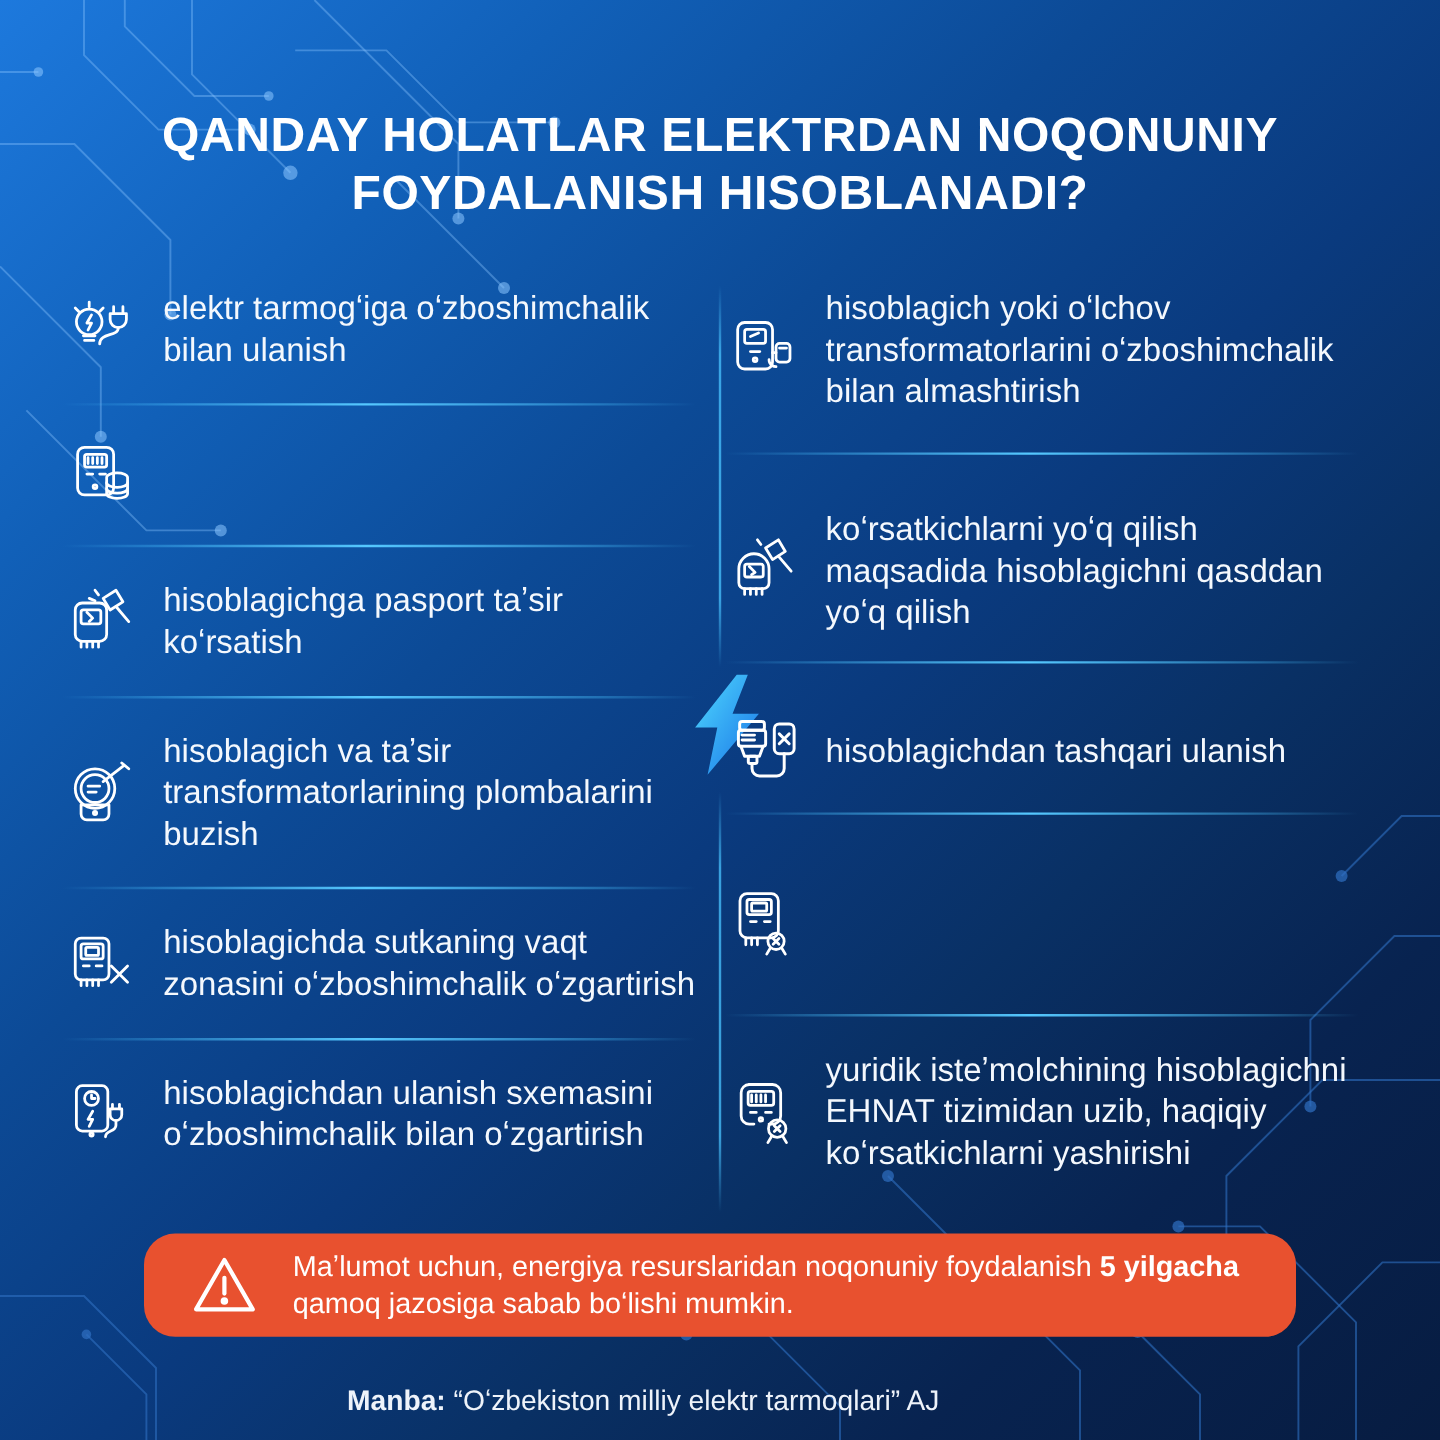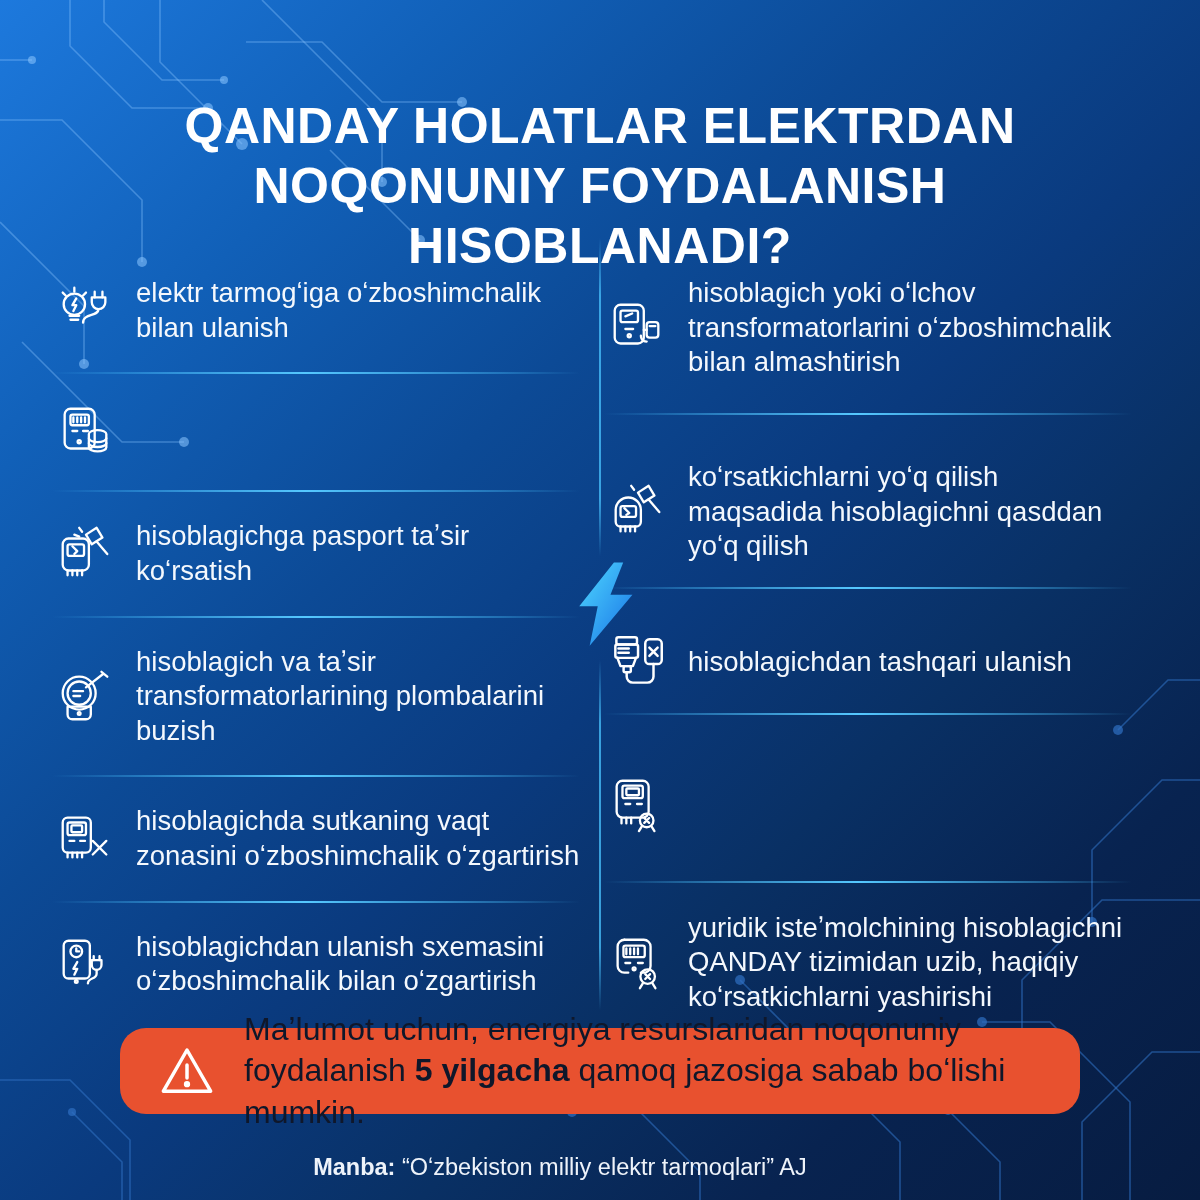--- a/index.html
+++ b/index.html
@@ -11,7 +11,7 @@
   .decor{position:absolute;left:0;top:0;width:1200px;height:1200px;pointer-events:none;}
   .title{
     position:absolute;top:62px;left:100px;width:1000px;text-align:center;
-    font-size:50px;font-weight:bold;line-height:1.2;letter-spacing:.5px;
+    font-size:40px;font-weight:bold;line-height:1.2;letter-spacing:.5px;
   }
   .col{position:absolute;top:240px;width:528px;margin-top:36px;}
   .col-left{left:52px;}

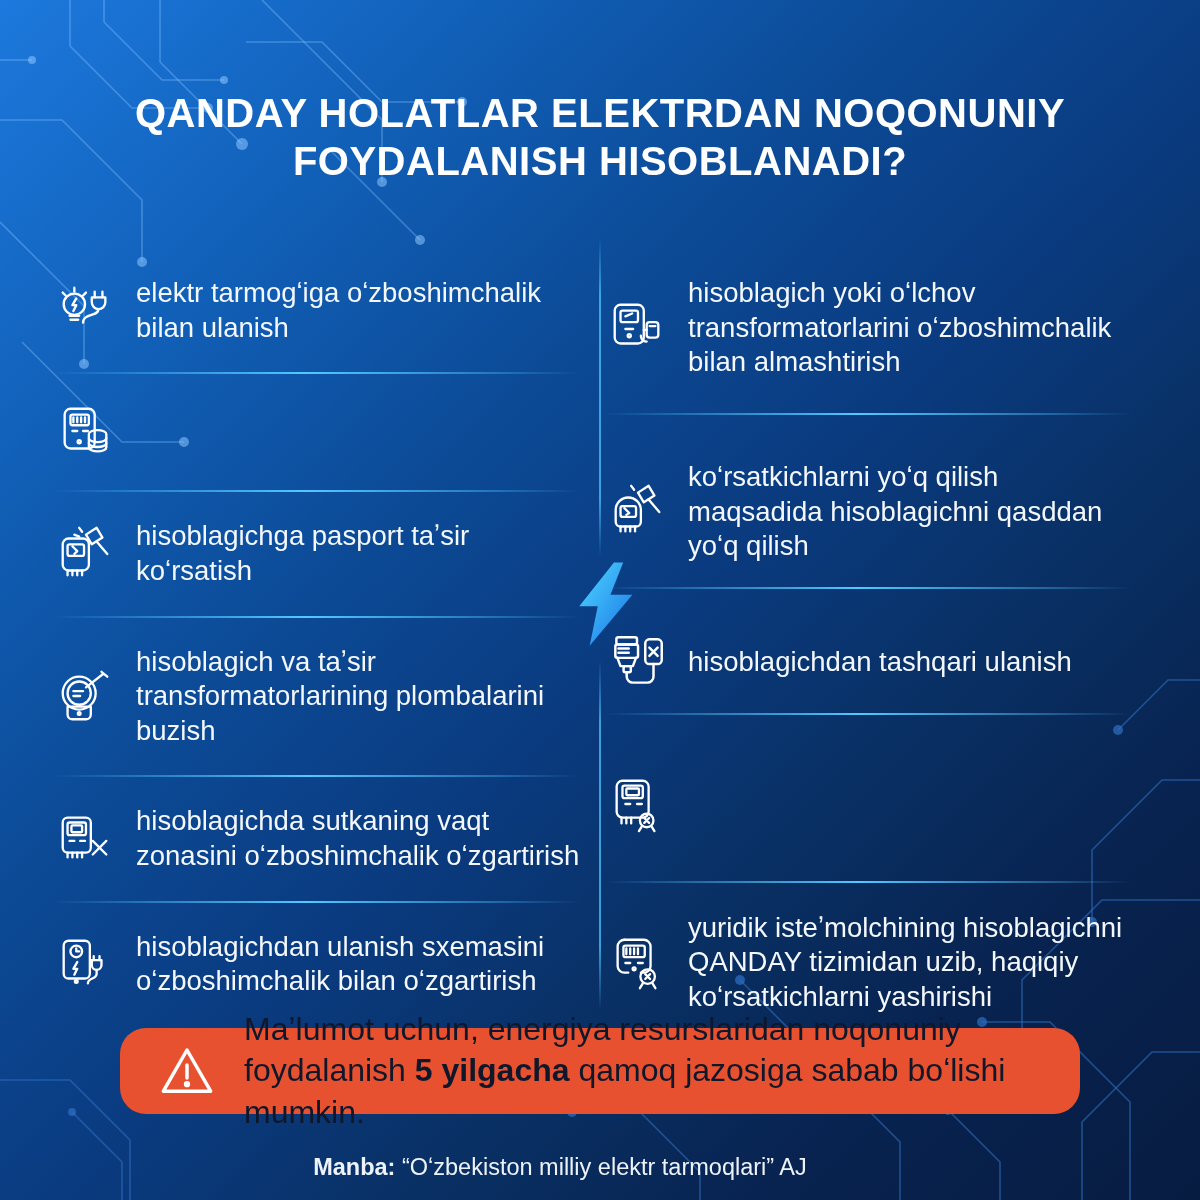--- a/index.html
+++ b/index.html
@@ -13,7 +13,7 @@
     position:absolute;top:62px;left:100px;width:1000px;text-align:center;
     font-size:40px;font-weight:bold;line-height:1.2;letter-spacing:.5px;
   }
-  .col{position:absolute;top:240px;width:528px;margin-top:36px;}
+  .col{position:absolute;top:240px;width:528px;}
   .col-left{left:52px;}
   .col-right{left:604px;}
   .item{display:flex;align-items:center;gap:18px;}

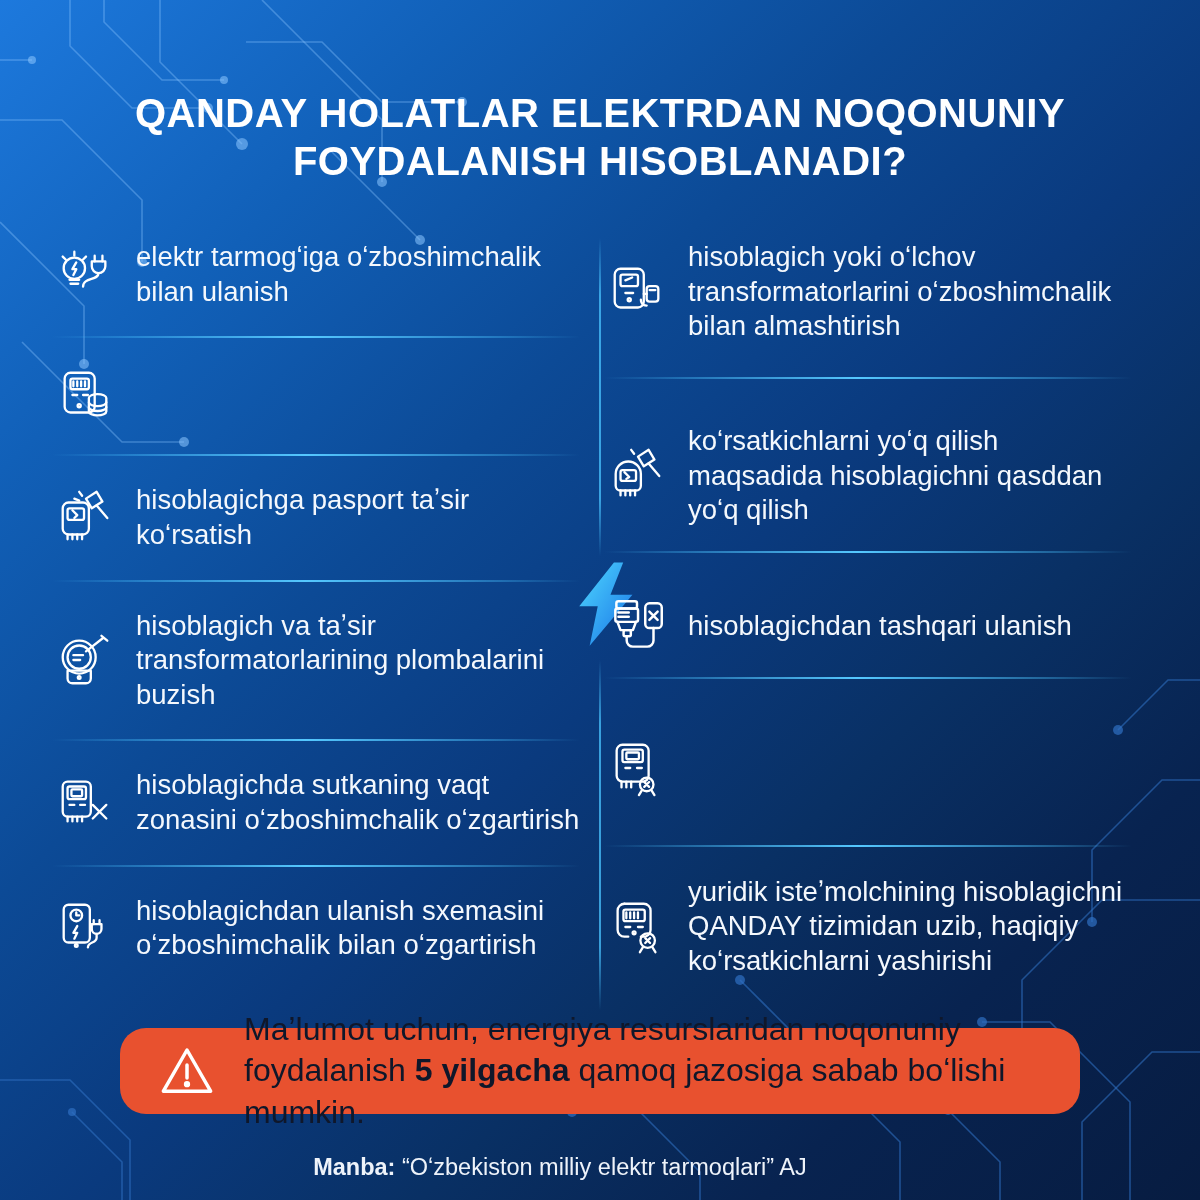--- a/index.html
+++ b/index.html
@@ -286,7 +286,7 @@
           <path d="M38 53 l-3 5 M48 53 l3 5"></path>
         </svg>
       </span>
-      <p class="item-text">yuridik isteʼmolchining hisoblagichni QANDAY tizimidan uzib, haqiqiy koʻrsatkichlarni yashirishi</p>
+      <p class="item-text">yuridik isteʼmolchining hisoblagichni EHNAT tizimidan uzib, haqiqiy koʻrsatkichlarni yashirishi</p>
     </div>
   </div>
 

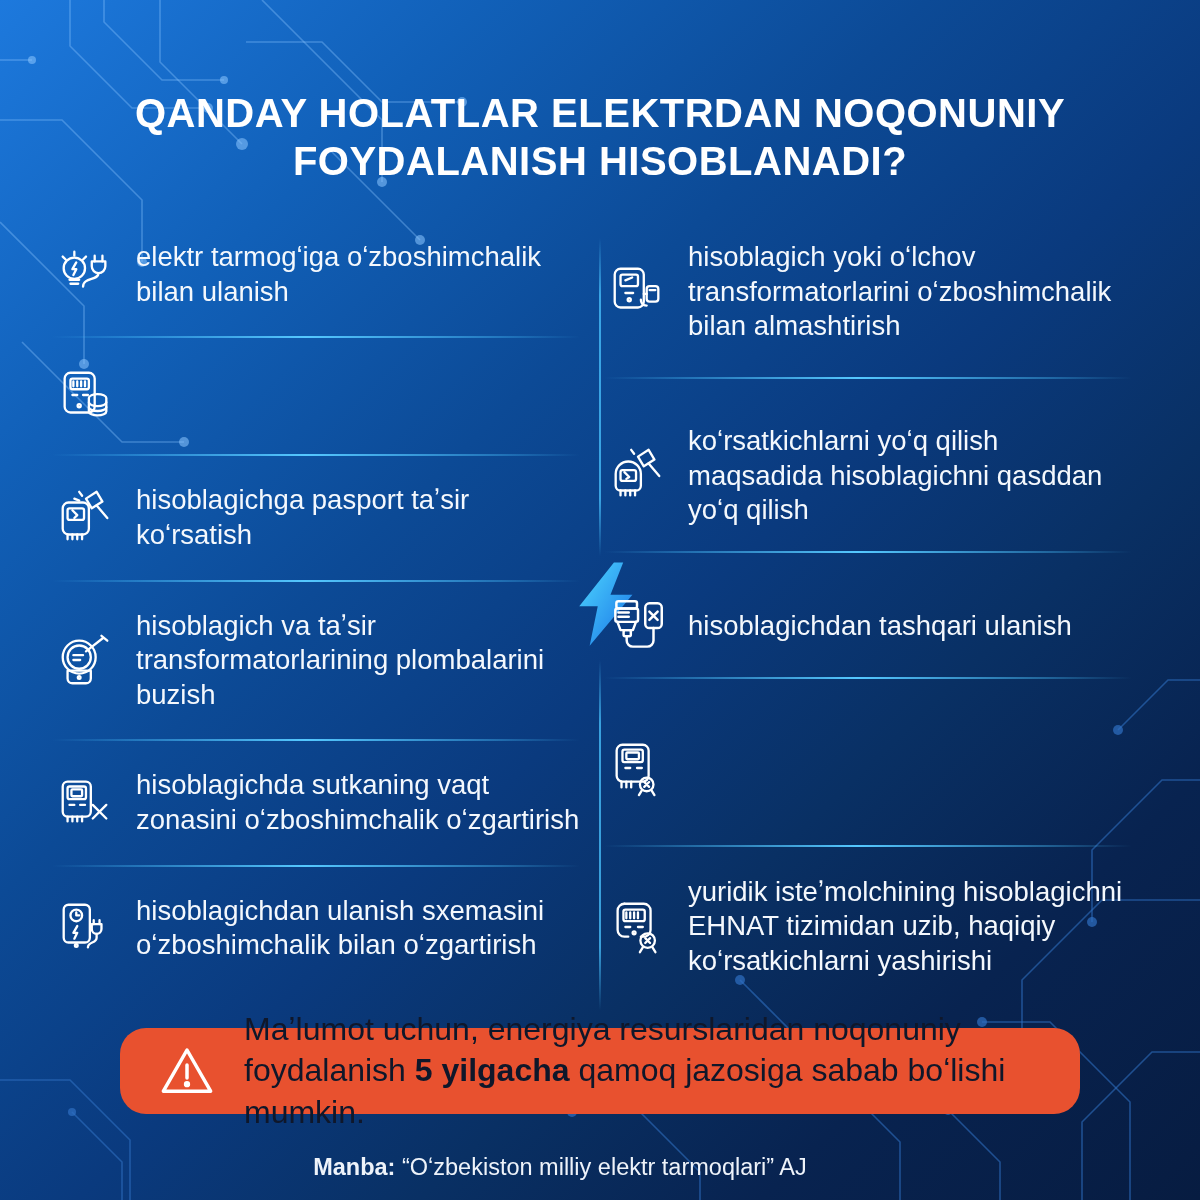--- a/index.html
+++ b/index.html
@@ -34,7 +34,7 @@
     position:absolute;left:120px;top:1028px;width:960px;height:86px;box-sizing:border-box;
     background:#e8512f;border-radius:26px;display:flex;align-items:center;gap:24px;padding:0 34px;
   }
-  .warning-text{font-size:32px;line-height:1.3;color:#0f172a;}
+  .warning-text{font-size:24px;line-height:1.3;color:#ffffff;}
   .warn-b{font-weight:bold;}
   .source{position:absolute;left:0;top:1130px;width:1072px;text-align:center;font-size:23.5px;color:#eef3fa;padding-left:24px;}
   .src-label{font-weight:bold;}

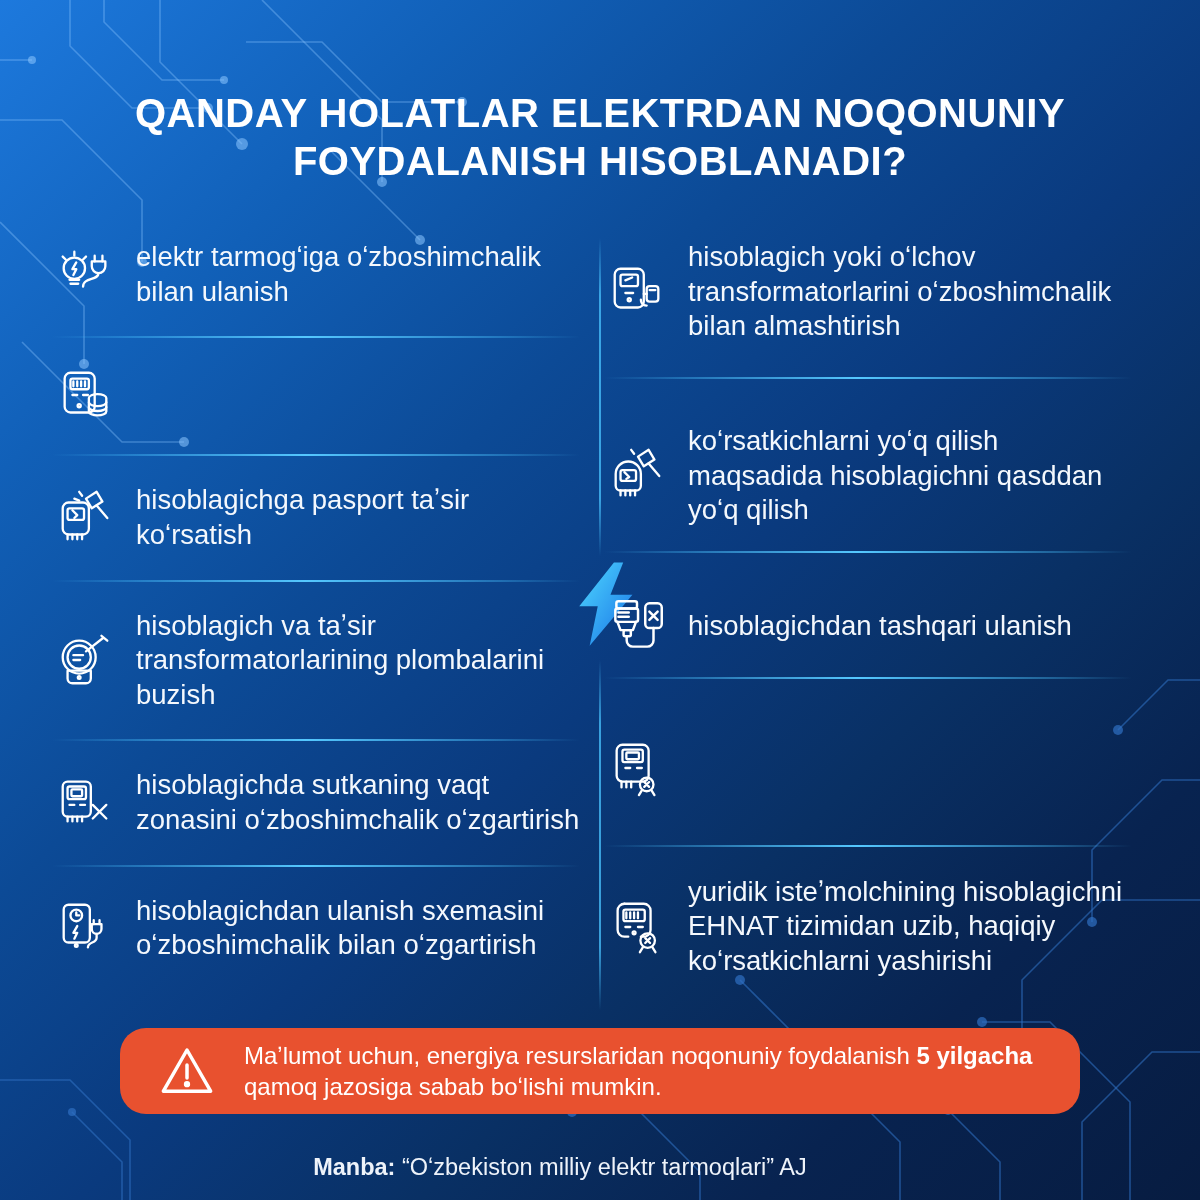--- a/index.html
+++ b/index.html
@@ -36,7 +36,7 @@
   }
   .warning-text{font-size:24px;line-height:1.3;color:#ffffff;}
   .warn-b{font-weight:bold;}
-  .source{position:absolute;left:0;top:1130px;width:1072px;text-align:center;font-size:23.5px;color:#eef3fa;padding-left:24px;}
+  .source{position:absolute;left:0;top:1130px;width:1072px;text-align:center;font-size:23.5px;color:#eef3fa;}
   .src-label{font-weight:bold;}
 </style>
 </head>

